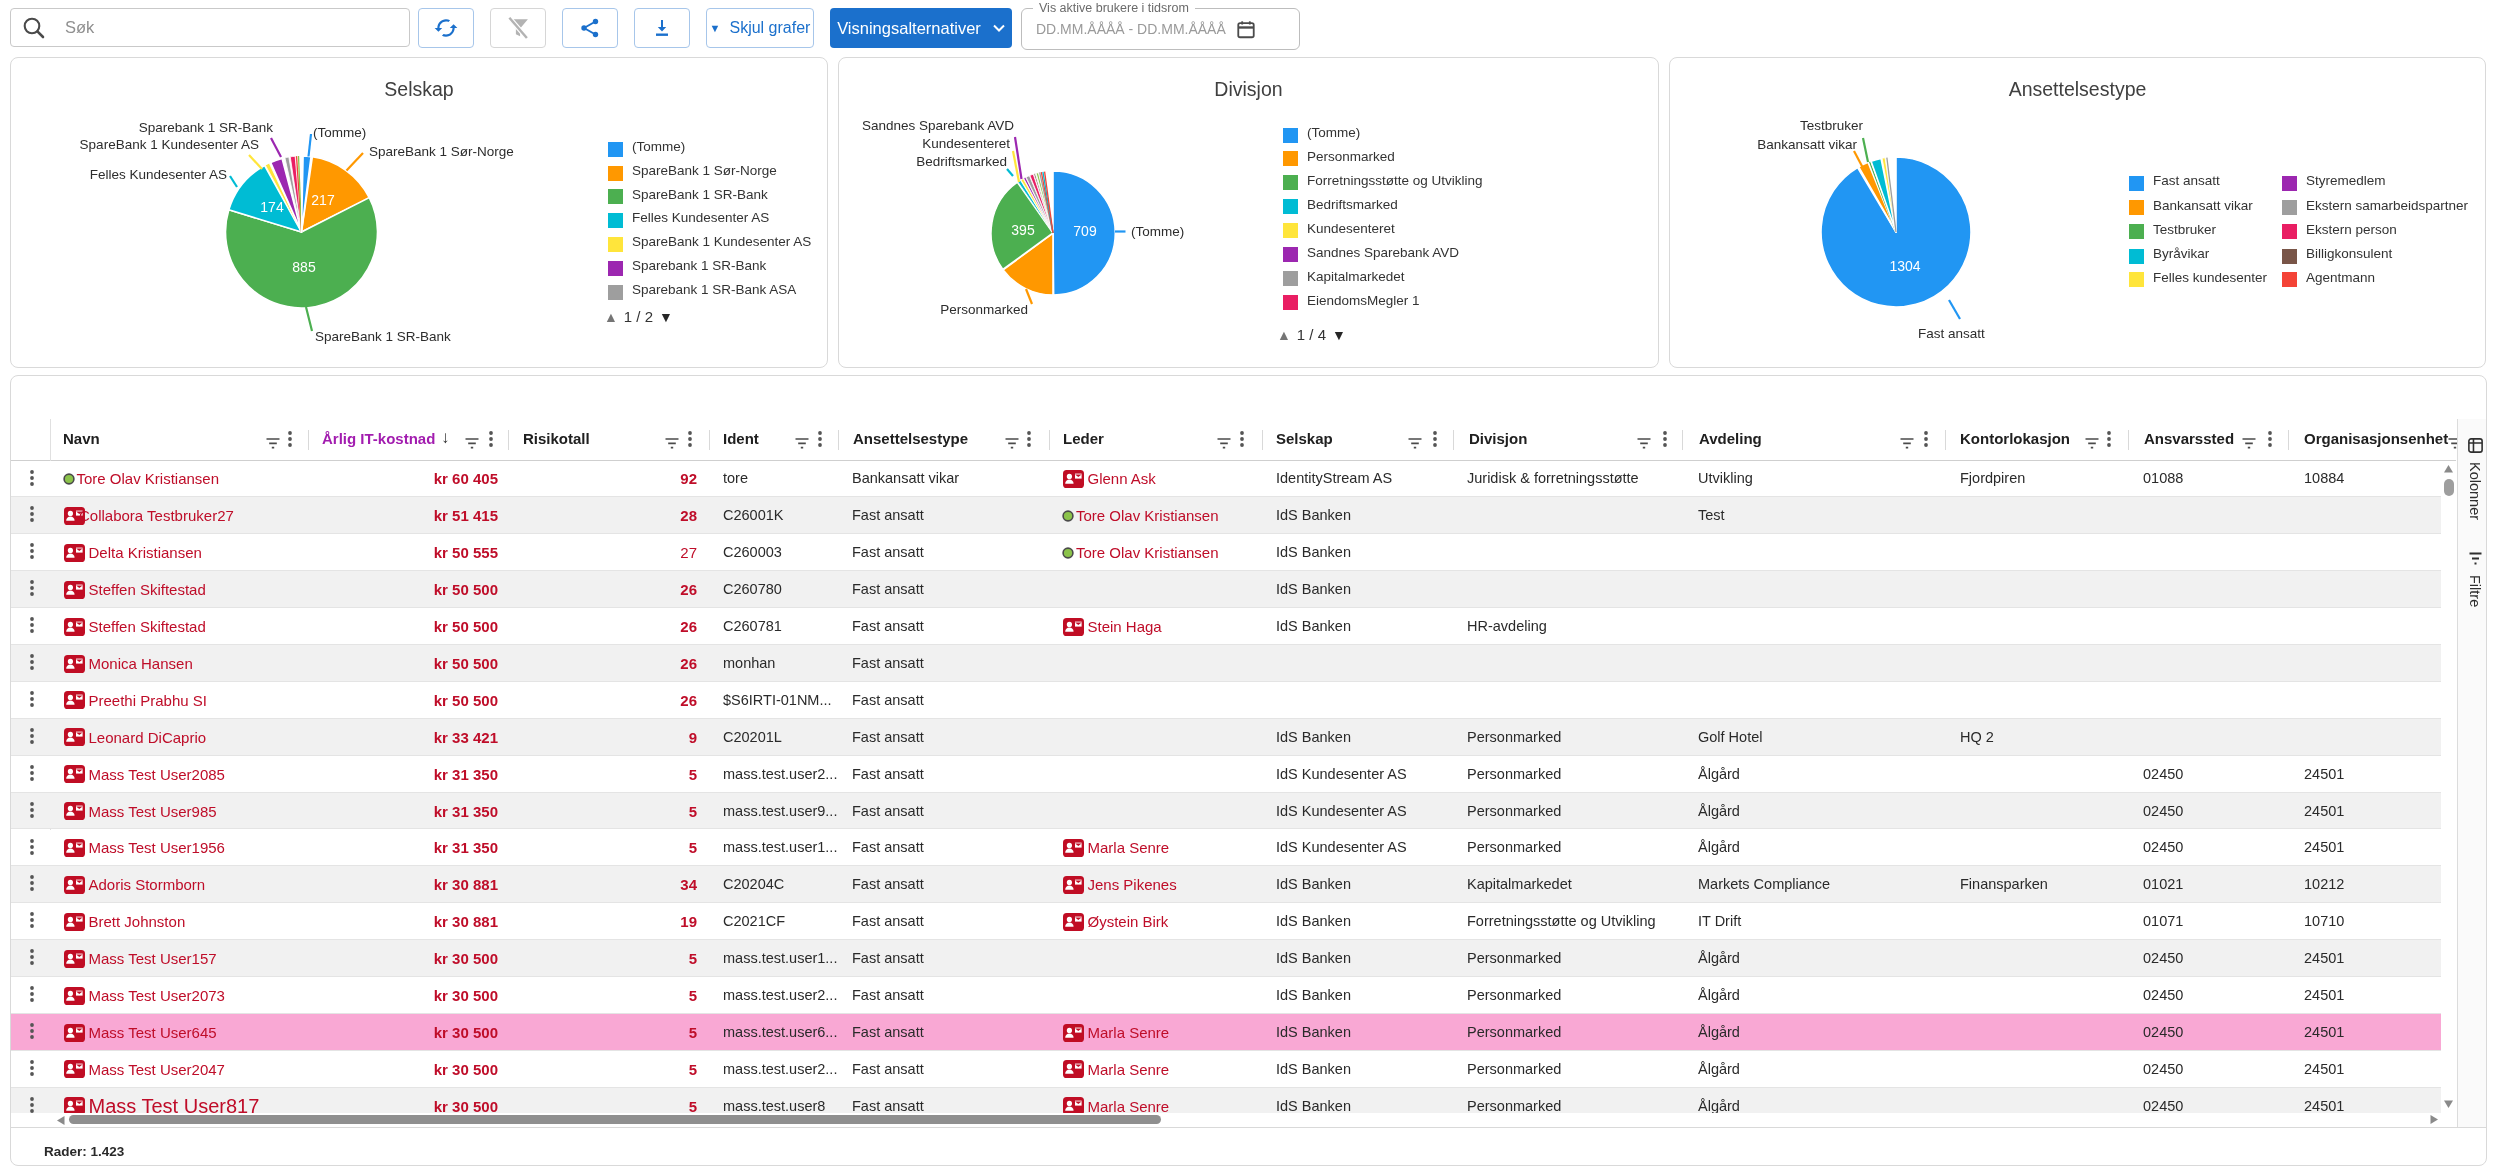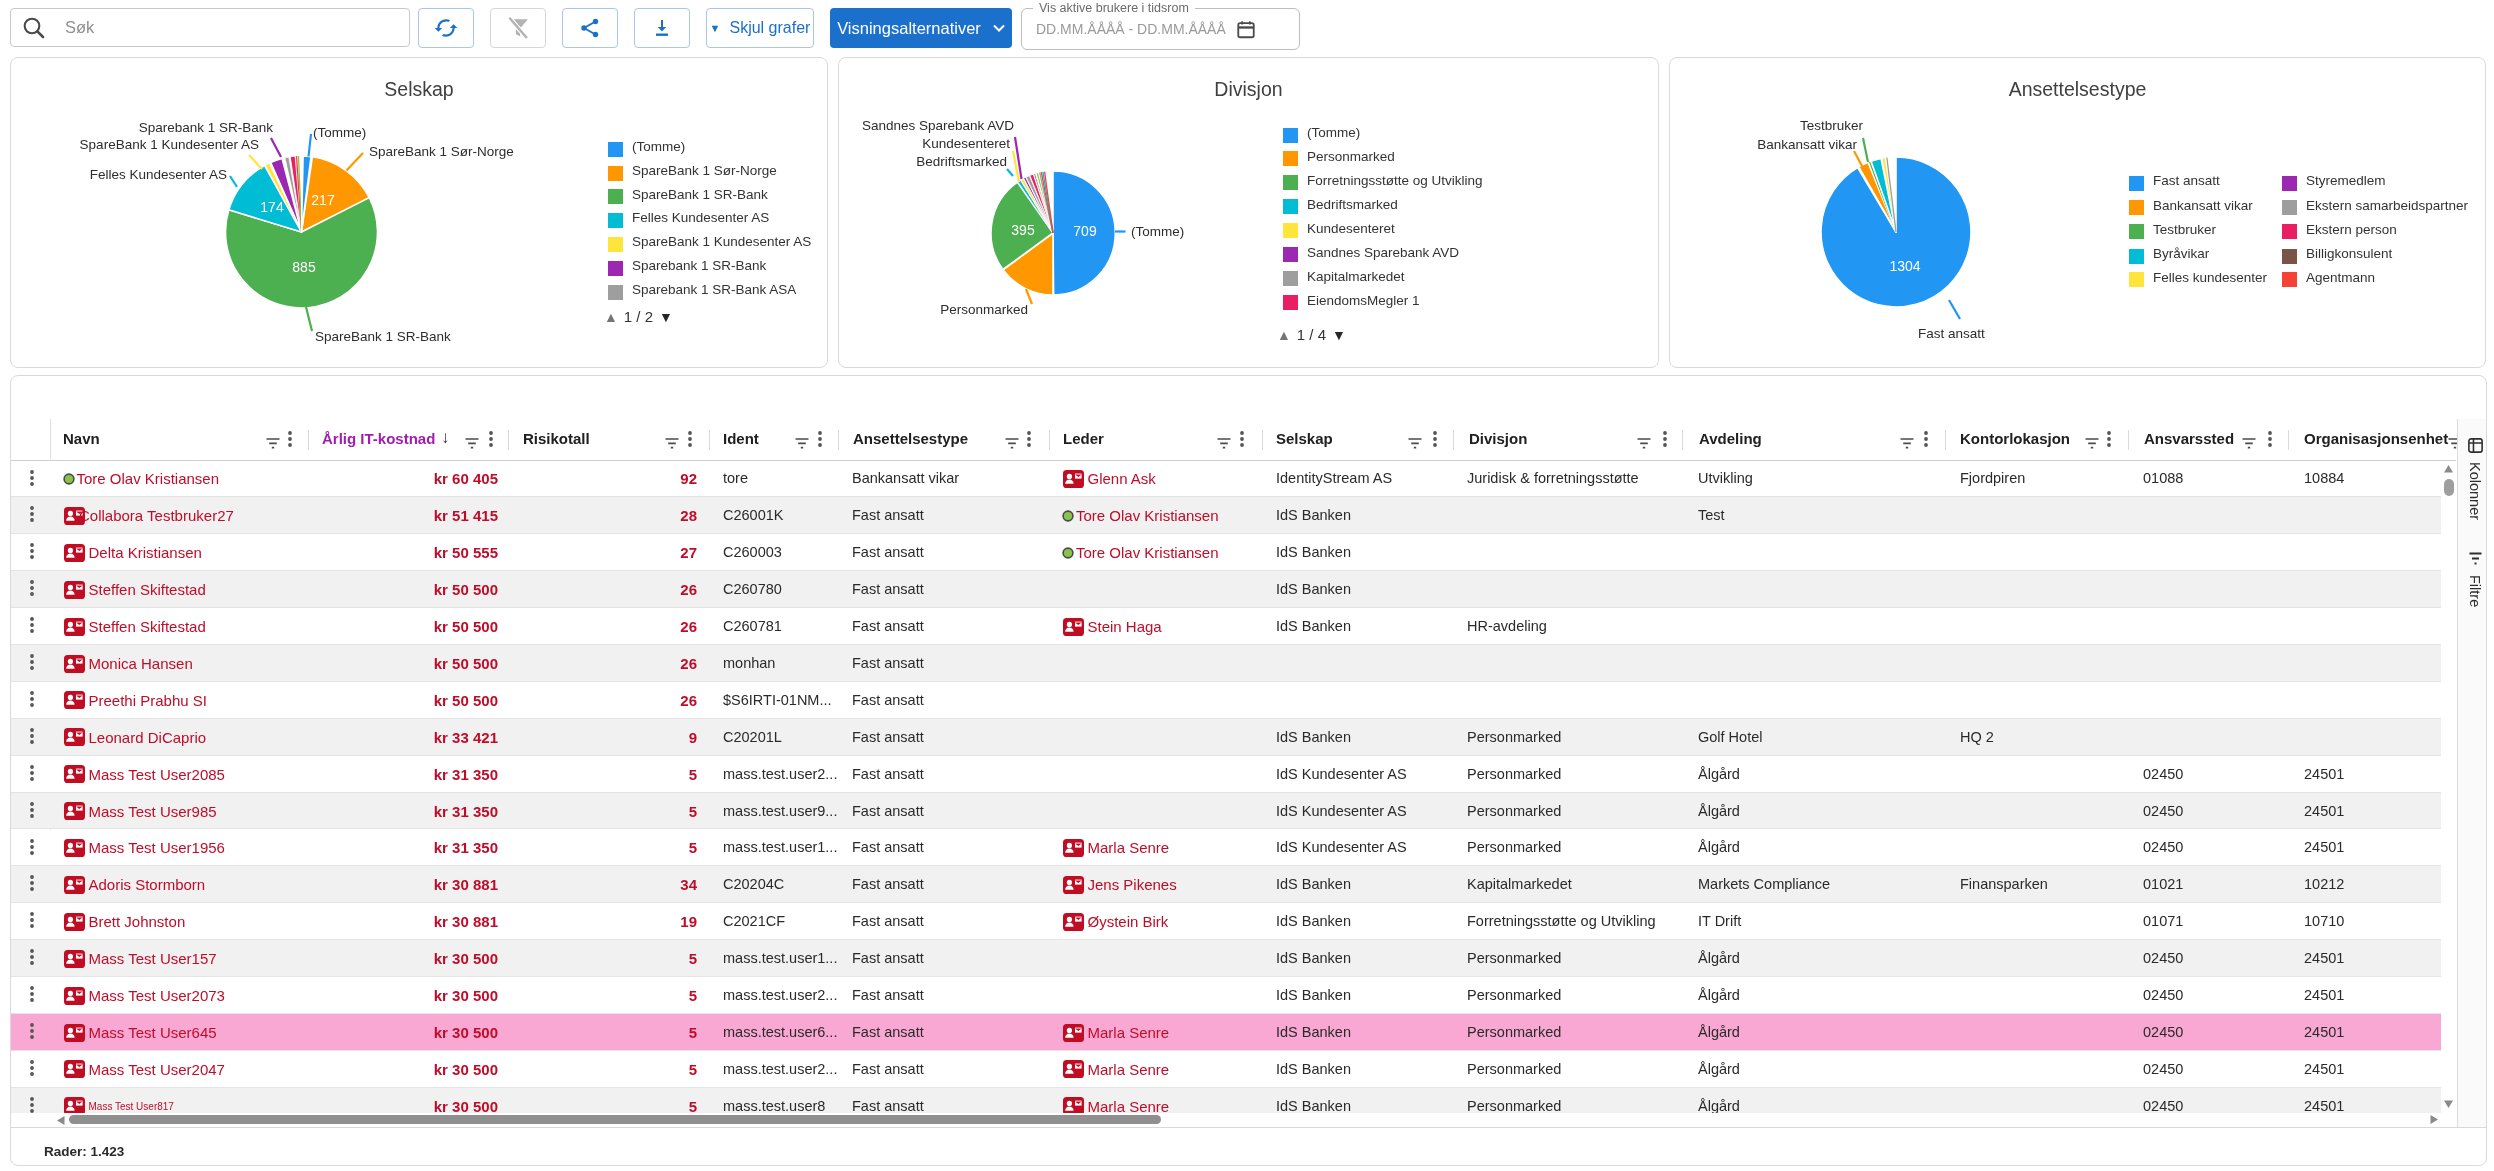--- a/index.html
+++ b/index.html
@@ -405,7 +405,7 @@
           </svg></div>
         <div class="cell red" style="left:77.5px;font-size:15px">Delta Kristiansen</div>
         <div class="cell red" style="right:1943px;font-weight:700;font-size:15px">kr 50 555</div>
-        <div class="cell red" style="right:1744px;font-weight:700;font-size:15px">27</div>
+        <div class="cell red" style="right:1744px;font-weight:400;font-size:15px">27</div>
         <div class="cell" style="left:712px">C260003</div>
         <div class="cell" style="left:841px">Fast ansatt</div>
         <svg style="position:absolute;left:1051px;top:12.5px" width="12" height="12">

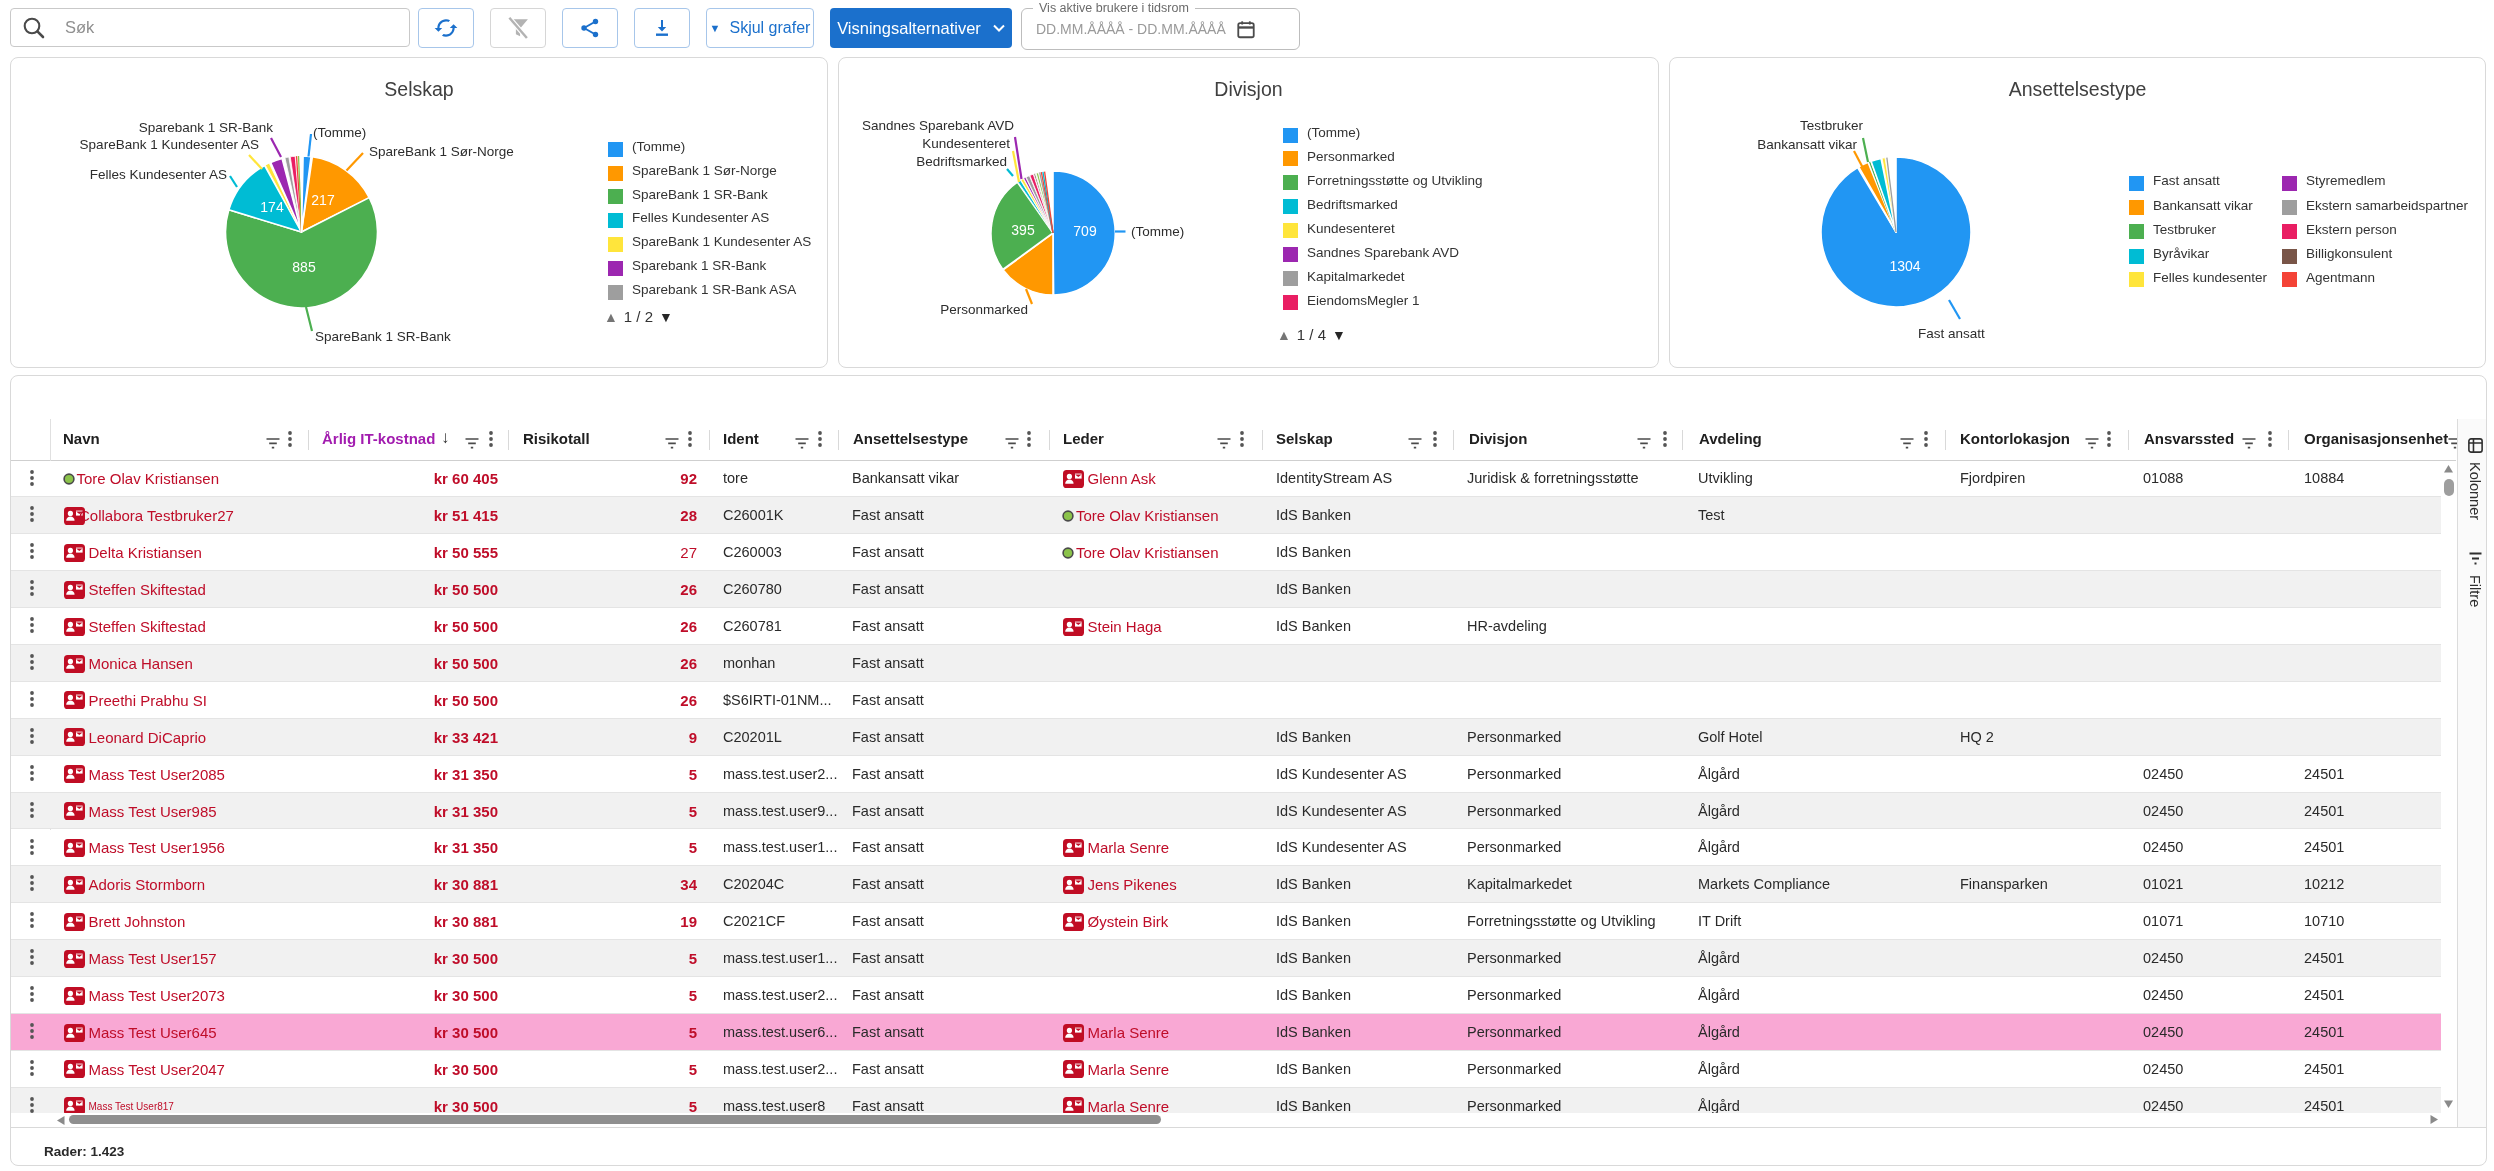--- a/index.html
+++ b/index.html
@@ -794,7 +794,7 @@
             <rect x="12" y="3.6" width="6.6" height="5" fill="#fff"></rect>
             <path d="M12 3.6 l3.3 2.6 3.3 -2.6 z" fill="#c00d24" transform="translate(0,0.8)"></path>
           </svg></div>
-        <div class="cell red" style="left:77.5px;font-size:10px">Mass Test User817</div>
+        <div class="cell red" style="left:77.5px;font-size:20px">Mass Test User817</div>
         <div class="cell red" style="right:1943px;font-weight:700;font-size:15px">kr 30 500</div>
         <div class="cell red" style="right:1744px;font-weight:700;font-size:15px">5</div>
         <div class="cell" style="left:712px">mass.test.user8</div>

